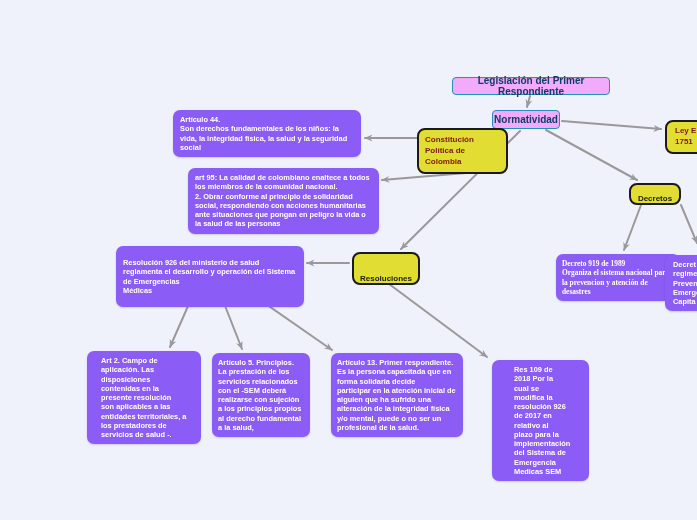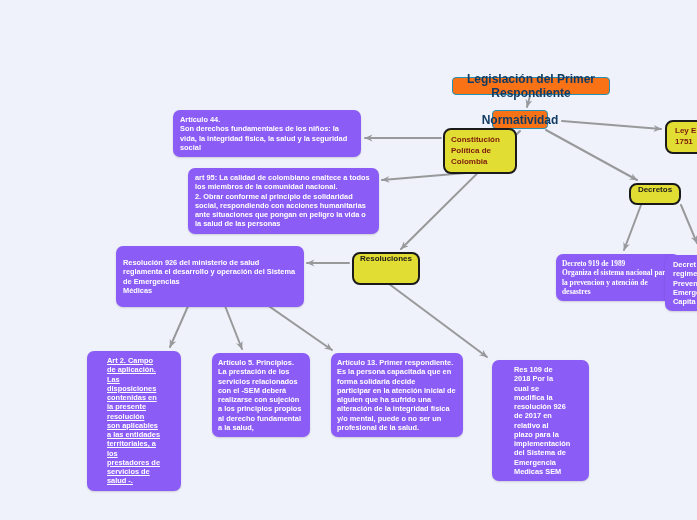--- a/index.html
+++ b/index.html
@@ -20,11 +20,11 @@
   .node-text{white-space:pre-line;display:block;}
   
   .topic{
-    background:#f97316;
+    background:#f0abfc;
     color:#123B63;
     border:1px solid #2590B5;
     border-radius:4px;
-    font-size:12px;
+    font-size:10px;
     display:flex;align-items:center;justify-content:center;
     text-align:center;
   }

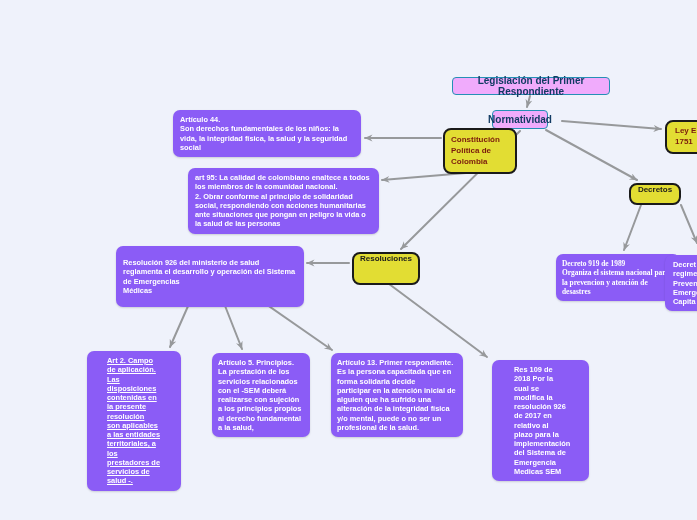--- a/index.html
+++ b/index.html
@@ -49,7 +49,7 @@
   }
 
   #n-legislacion{left:452px;top:77px;width:158px;height:18px;}
-  #n-normatividad{left:492px;top:110px;width:56px;height:19px;}
+  #n-normatividad{left:492px;top:110px;width:68px;height:19px;}
   #n-constitucion{left:443px;top:128px;width:74px;padding:5px 6px;line-height:1.35;}
   #n-ley{left:665px;top:120px;width:110px;padding:4px 8px;line-height:1.35;}
   #n-decretos{left:629px;top:183px;width:52px;height:22px;}

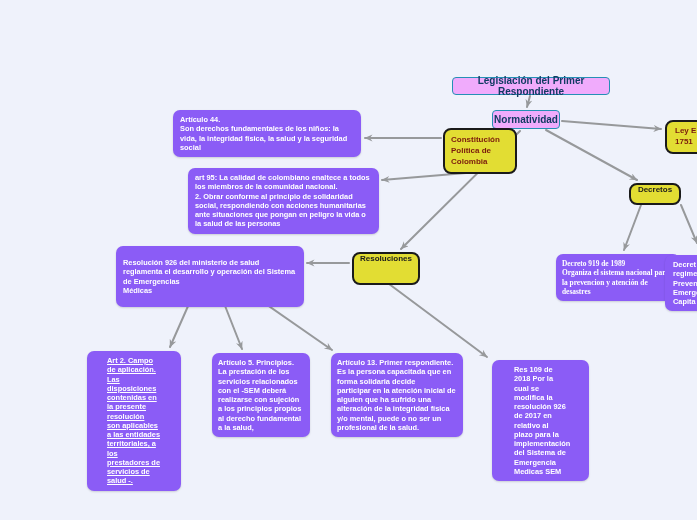--- a/index.html
+++ b/index.html
@@ -50,7 +50,7 @@
 
   #n-legislacion{left:452px;top:77px;width:158px;height:18px;}
   #n-normatividad{left:492px;top:110px;width:68px;height:19px;}
-  #n-constitucion{left:443px;top:128px;width:74px;padding:5px 6px;line-height:1.35;}
+  #n-constitucion{left:417px;top:128px;width:91px;padding:5px 6px;line-height:1.35;}
   #n-ley{left:665px;top:120px;width:110px;padding:4px 8px;line-height:1.35;}
   #n-decretos{left:629px;top:183px;width:52px;height:22px;}
   #n-resoluciones{left:352px;top:252px;width:68px;height:33px;}

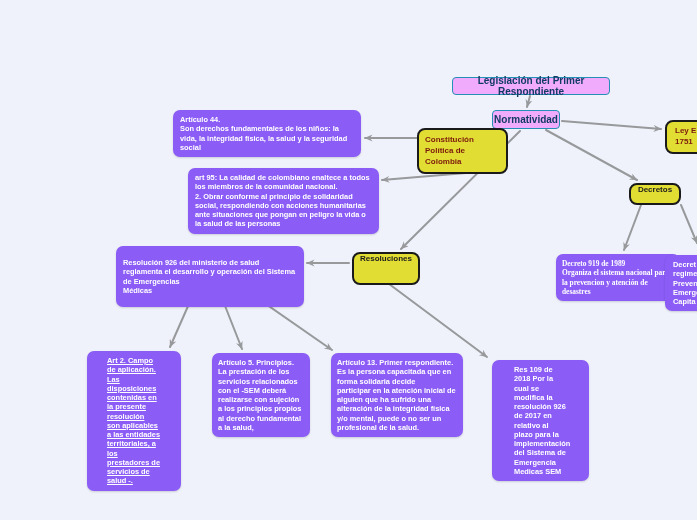--- a/index.html
+++ b/index.html
@@ -36,7 +36,7 @@
     border-radius:8px;
     font-size:8px;
   }
-  .category.center{display:flex;align-items:flex-start;justify-content:center;text-align:center;}
+  .category.center{display:flex;align-items:flex-end;justify-content:center;text-align:center;}
   .category.maroon{color:#7A1A0E;}
   
   .detail{

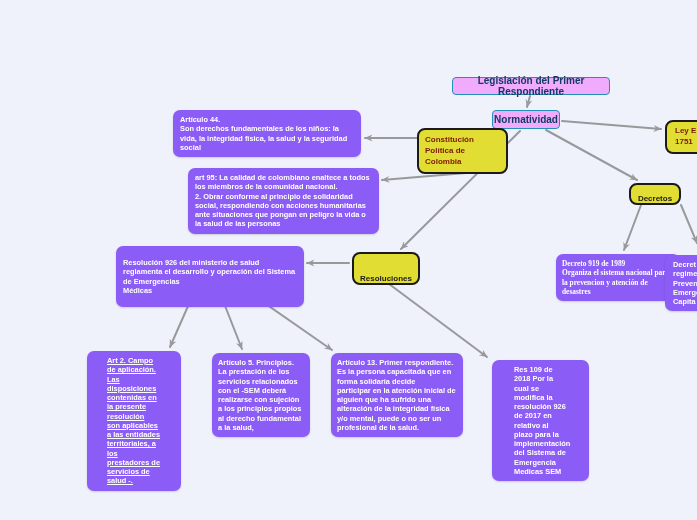--- a/index.html
+++ b/index.html
@@ -60,7 +60,7 @@
   #n-resolucion926{left:116px;top:246px;width:188px;padding:12px 7px;}
   #n-decreto919{left:556px;top:254px;width:124px;padding:5px 6px;font-family:Liberation Serif, serif;}
   #n-decreto-capital{left:665px;top:255px;width:110px;padding:5px 8px;}
-  #n-art2{left:87px;top:351px;width:94px;padding:5px 20px;text-decoration:underline;}
+  #n-art2{left:87px;top:351px;width:114px;padding:5px 14px;}
   #n-articulo5{left:212px;top:353px;width:98px;padding:5px 6px;}
   #n-articulo13{left:331px;top:353px;width:132px;padding:5px 6px;}
   #n-res109{left:492px;top:360px;width:97px;padding:5px 22px;}

